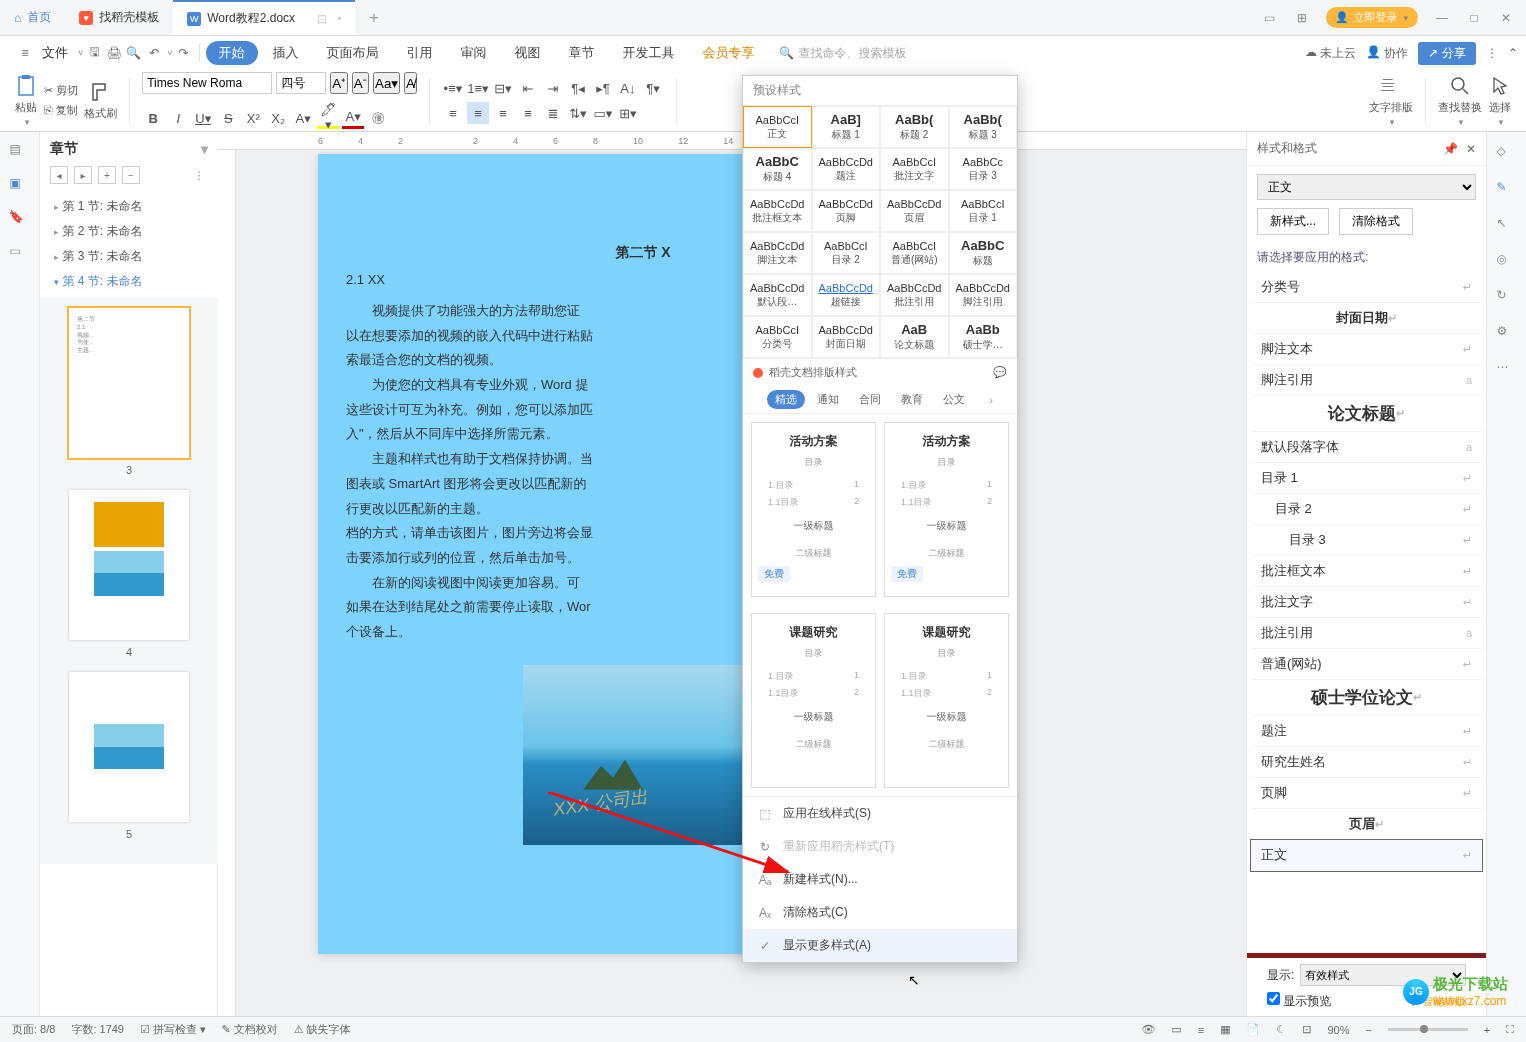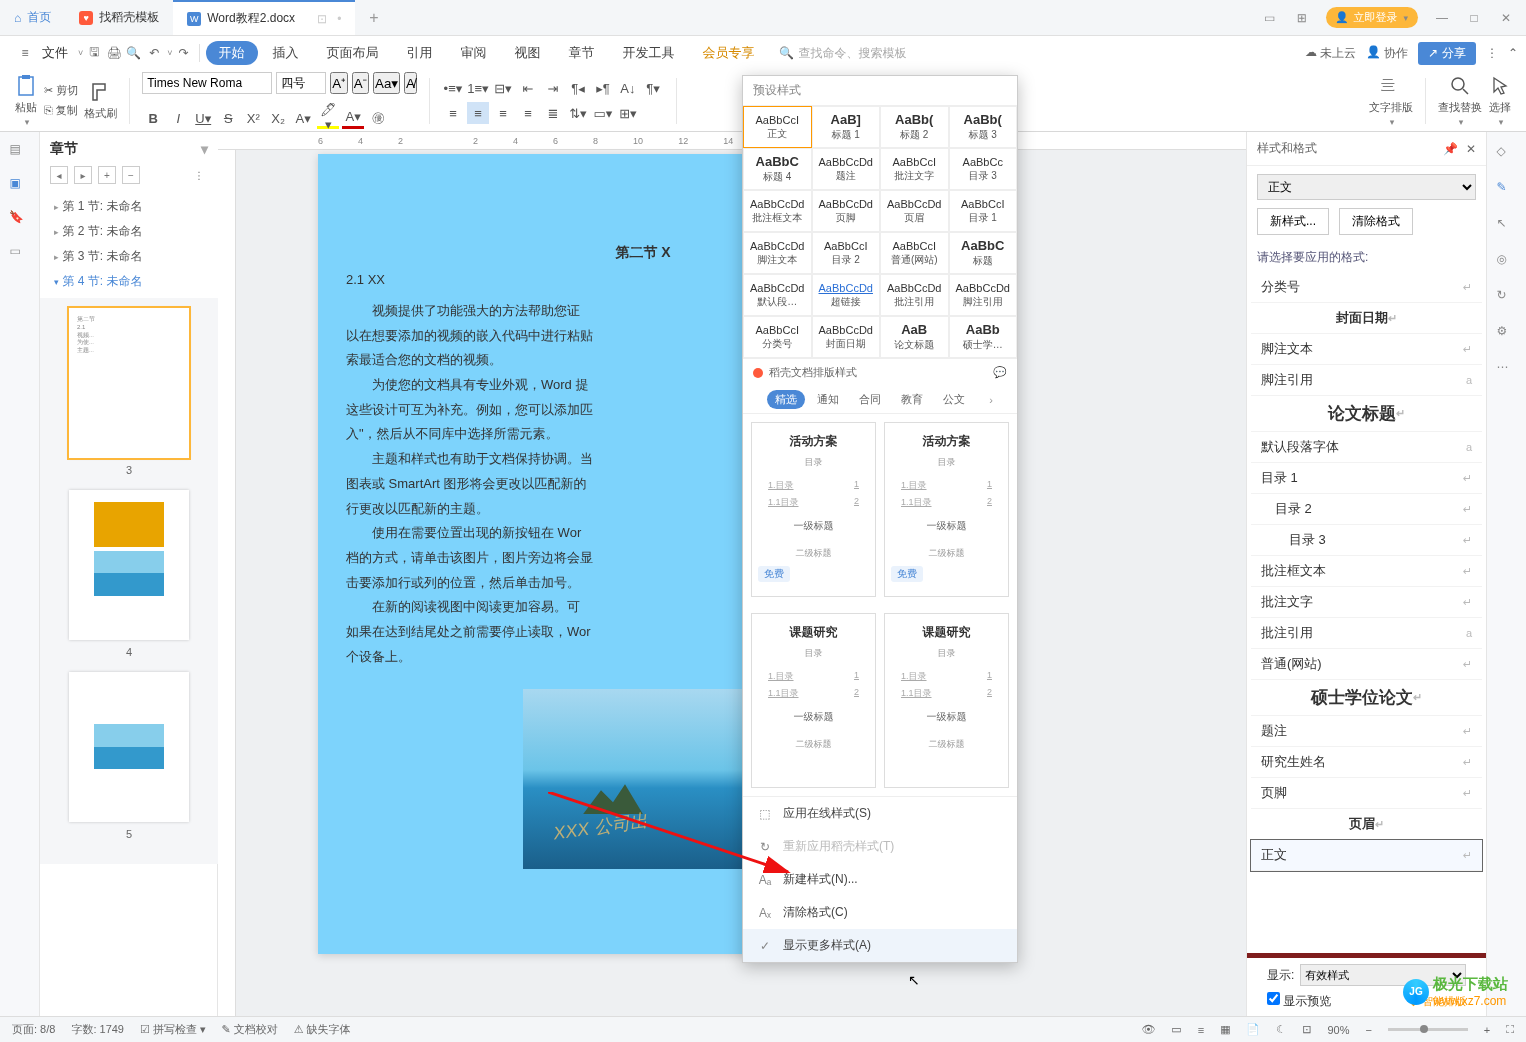--- a/index.html
+++ b/index.html
@@ -87,7 +87,7 @@
 .tmpl-body { padding:10px; text-align:center; color:#888;}
 .tmpl-title { font-size:12px; color:#333; font-weight:bold; margin-bottom:6px;}
 .tmpl-sub { color:#999; margin-bottom:8px;}
-.tmpl-line { display:flex; justify-content:space-between; padding:2px 6px; color:#aaa; font-size:9px;text-decoration:underline;}
+.tmpl-line { display:flex; justify-content:space-between; padding:2px 6px; color:#aaa; font-size:9px;}
 .tmpl-free { position:absolute; bottom:14px; left:6px; color:#4a88d6; font-size:10px; background:#eaf2fc; padding:1px 6px; border-radius:3px;}
 .style-menu { border-top:1px solid #eee;}
 .style-menu-item { padding:8px 14px; display:flex; align-items:center; gap:10px; cursor:pointer; font-size:12px; color:#444;}

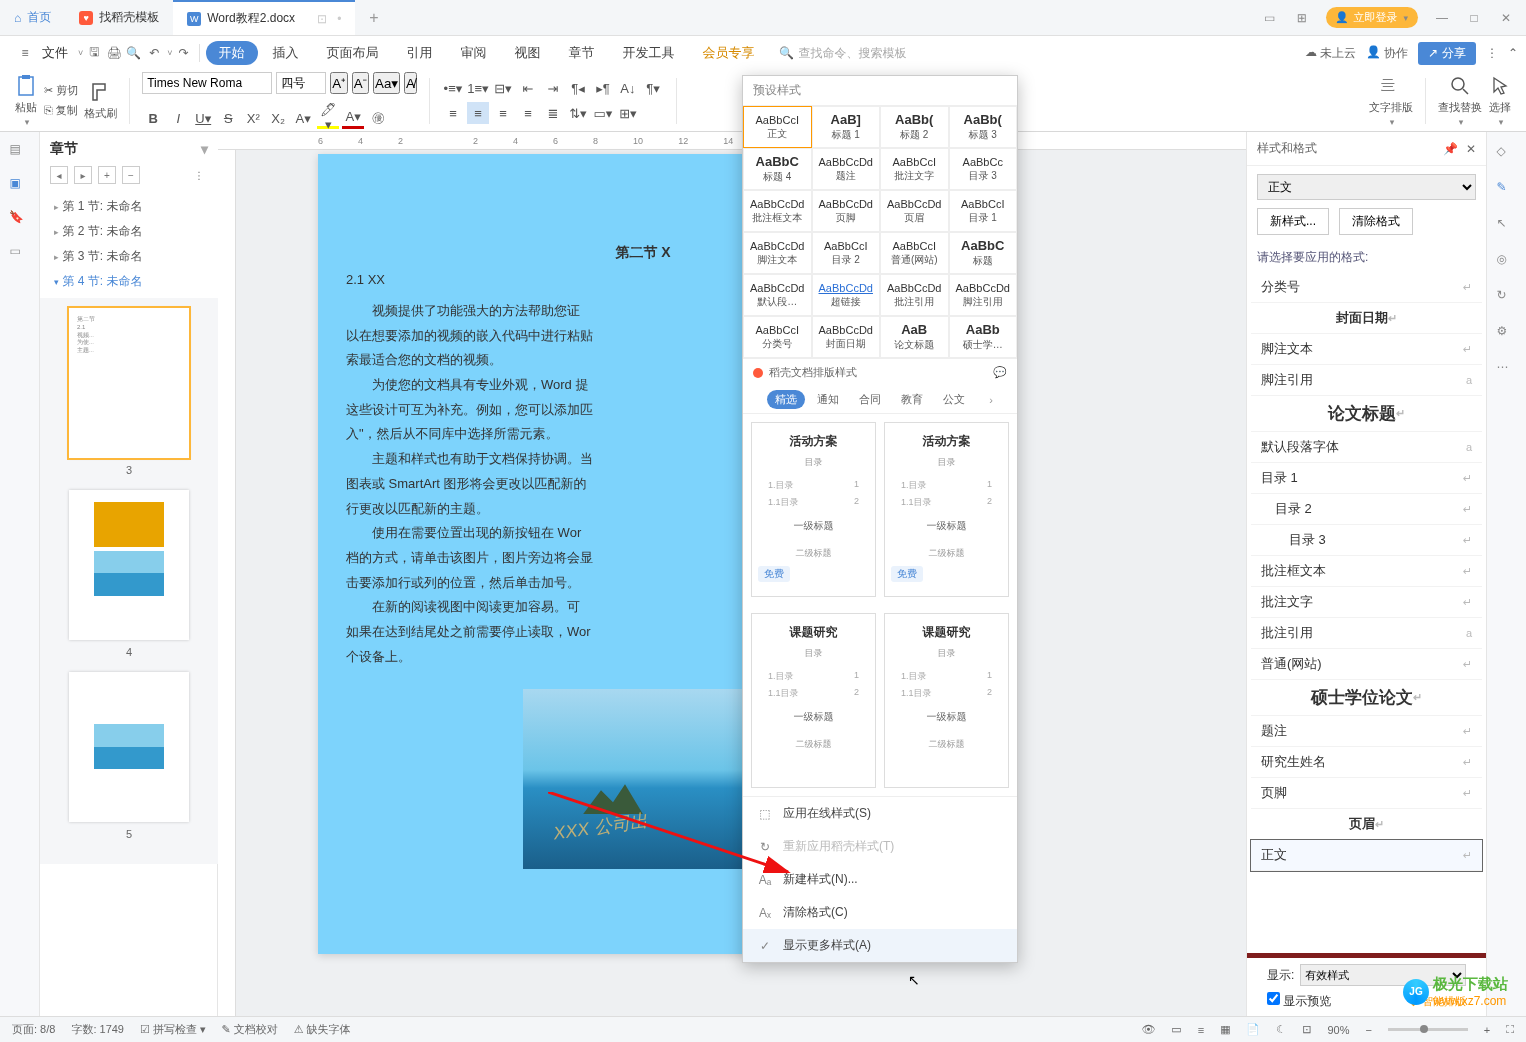--- a/index.html
+++ b/index.html
@@ -388,7 +388,6 @@
       <p>主题和样式也有助于文档保持协调。当</p>
       <p style="text-indent:0">图表或 SmartArt 图形将会更改以匹配新的</p>
       <p style="text-indent:0">行更改以匹配新的主题。</p>
-      <p>使用在需要位置出现的新按钮在 Wor</p>
       <p style="text-indent:0">档的方式，请单击该图片，图片旁边将会显</p>
       <p style="text-indent:0">击要添加行或列的位置，然后单击加号。</p>
       <p>在新的阅读视图中阅读更加容易。可</p>

